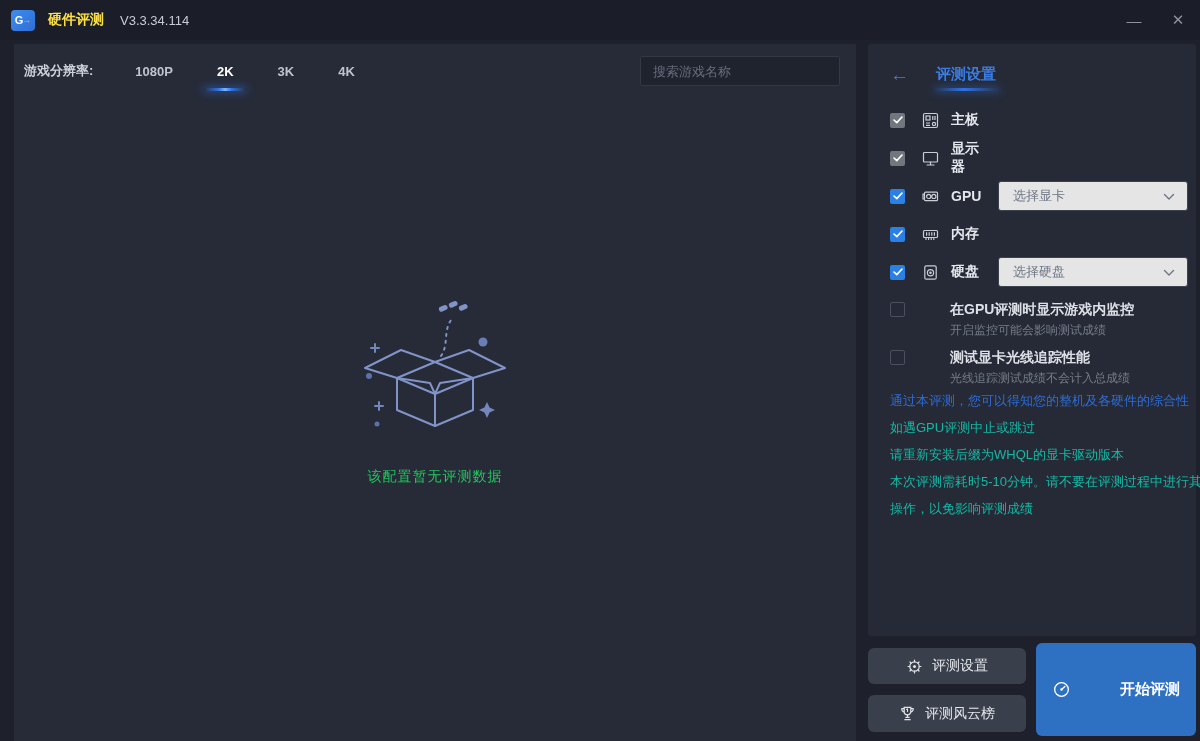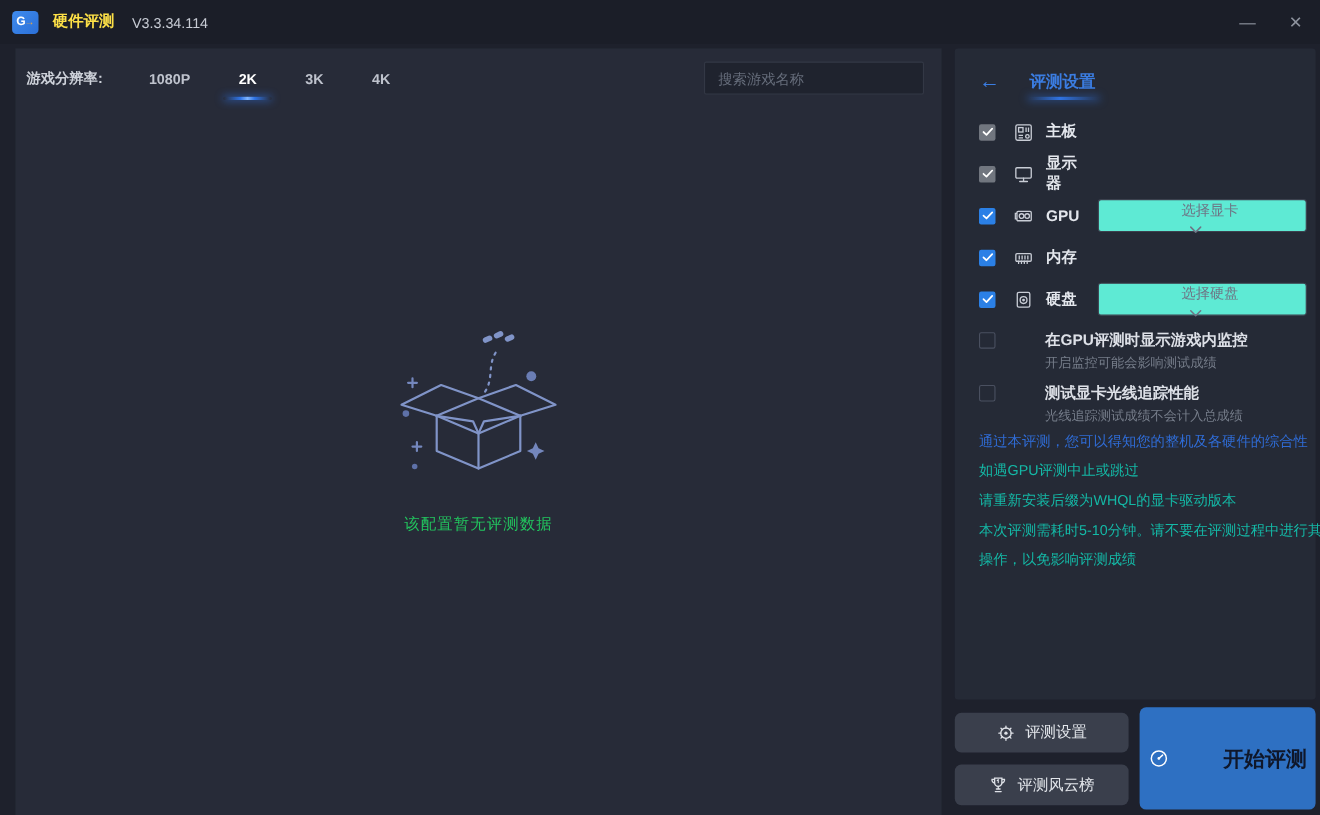--- a/index.html
+++ b/index.html
@@ -65,7 +65,7 @@
   .hw-icon svg { display:block; }
   .hw-label { width:37px; margin-left:12px; font-size:14px; font-weight:bold; color:#e3e6ec; }
   .dropdown { width:190px; height:30px; margin-left:10px; border:1px solid #3c414e;
-    border-radius:3px; display:flex; align-items:center; cursor:pointer; background:#5eead4;flex-direction:column; }
+    border-radius:3px; display:flex; align-items:center; cursor:pointer; background:#e5e5e5; }
   .dropdown-text { margin-left:14px; font-size:13px; color:#6e7585; flex:1; }
   .dropdown .chev { margin-right:12px; color:#6e7585; }
 

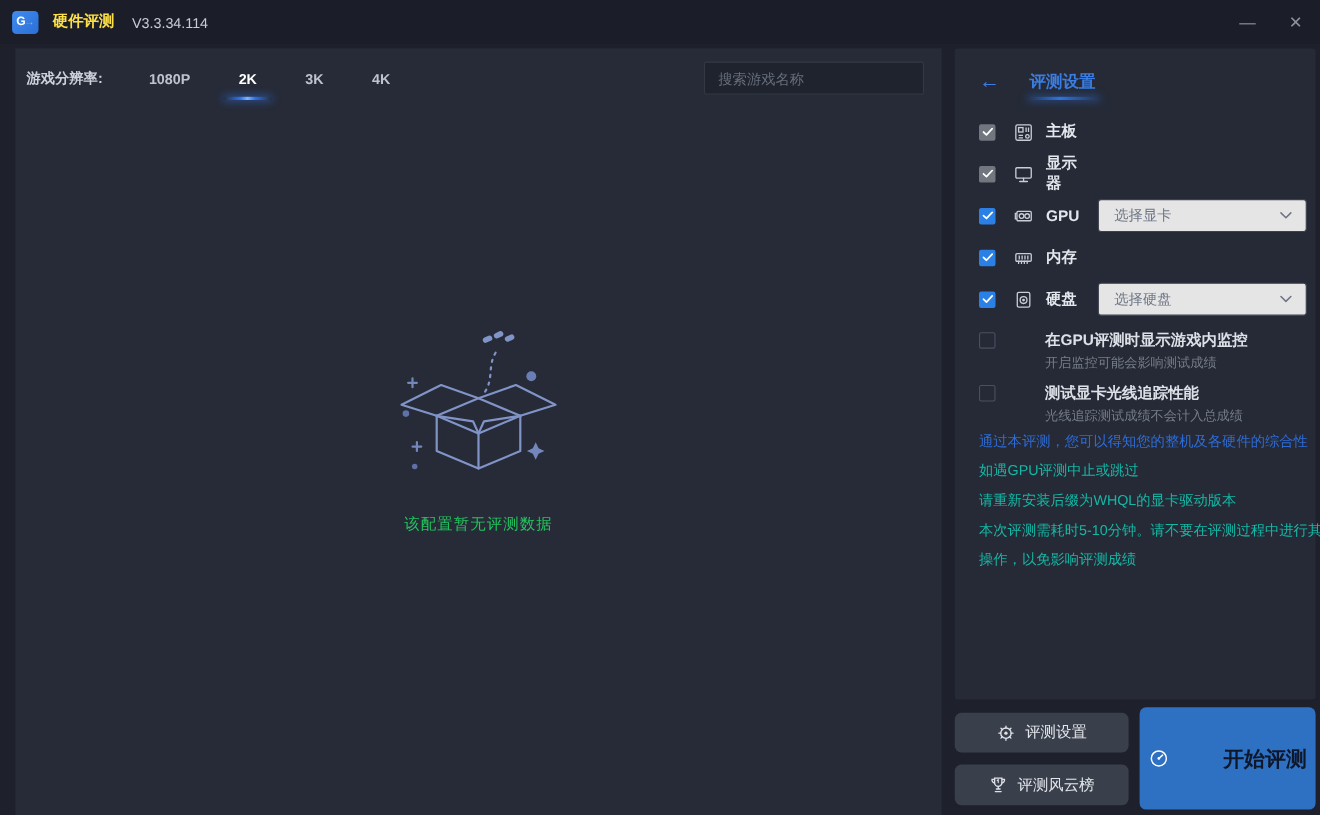--- a/index.html
+++ b/index.html
@@ -88,7 +88,7 @@
   .btn-settings { top:648px; }
   .btn-ranking { top:695px; height:37px; }
   .btn-start { left:1036px; top:643px; width:160px; height:93px; background:#2e70c2;
-    font-size:19px; font-weight:bold; color:#0f172a;gap:40px; }
+    font-size:15px; font-weight:bold; color:#ffffff;gap:40px; }
   .btn-start .b-icon { color:#ffffff; }
 </style>
 </head>

